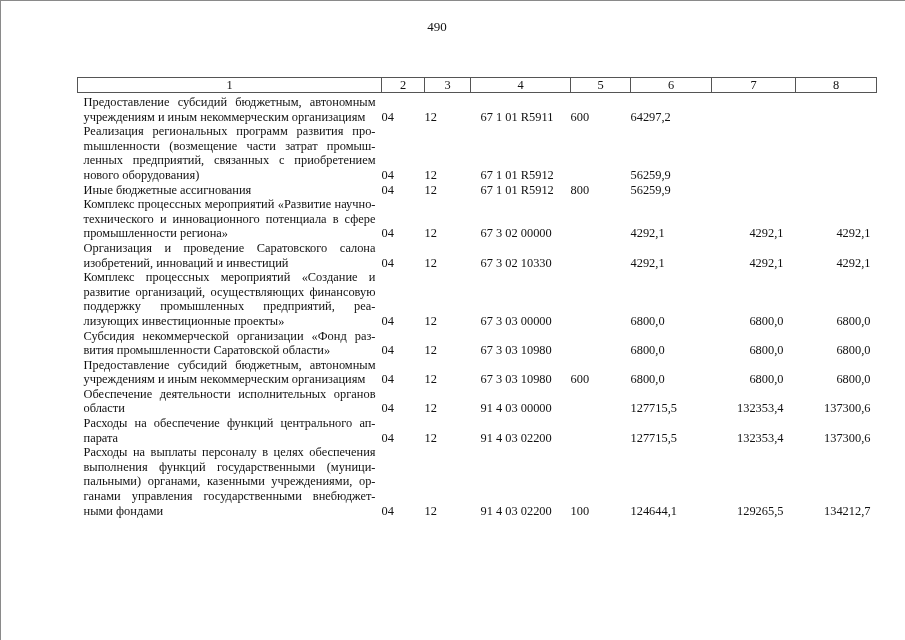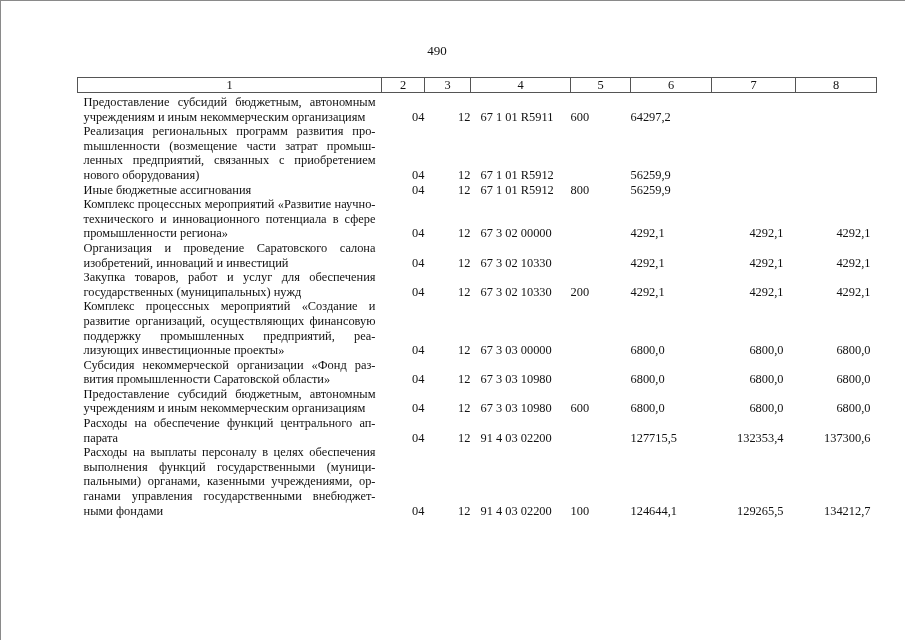--- a/index.html
+++ b/index.html
@@ -9,7 +9,7 @@
   }
   .frame-top { position:absolute; left:0; top:0; width:905px; height:1px; background:#8a8a8a; }
   .frame-left { position:absolute; left:0; top:0; width:1px; height:640px; background:#8a8a8a; }
-  .page-number { position:absolute; left:0; width:874px; top:43px; text-align:center; font-size:13px; }
+  .page-number { position:absolute; left:0; width:874px; top:19px; text-align:center; font-size:13px; }
   table.budget {
     position:absolute; left:77px; top:77px; border-collapse:collapse; table-layout:fixed;
     font-size:12.4px; line-height:14.6px;

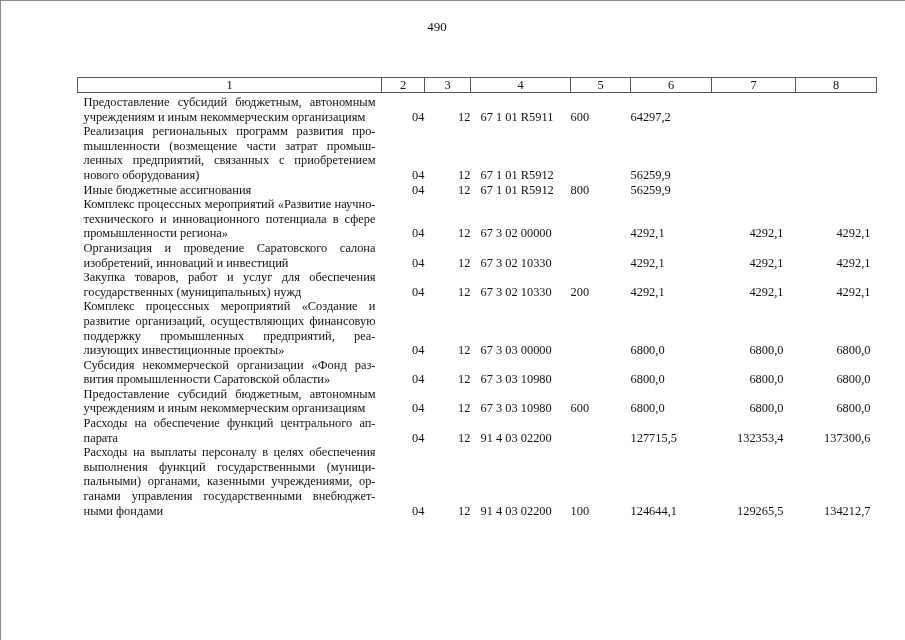--- a/index.html
+++ b/index.html
@@ -32,7 +32,7 @@
     hyphens:manual;
     margin-left:44px;
   }
-  td.sec, td.sub { text-align:right; }
+  td.sec, td.sub { text-align:left; }
   td.csr { padding-left:10px !important; }
   td.vr { text-align:left; padding-right:6px !important; }
   td.amt { text-align:left; padding-right:12px !important; }

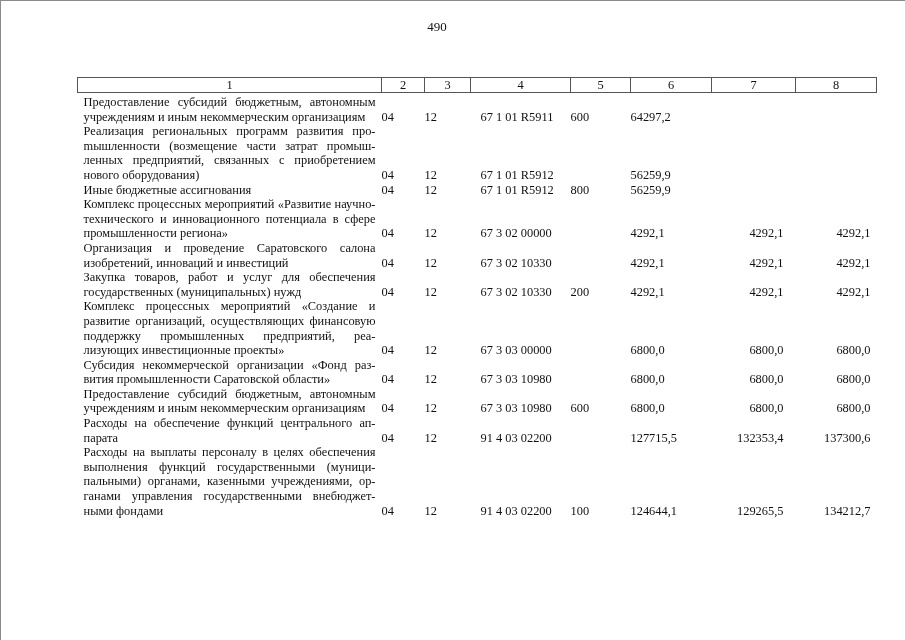--- a/index.html
+++ b/index.html
@@ -123,16 +123,6 @@
         <td class="amt8">4292,1</td>
       </tr>
       <tr>
-        <td class="name">Закупка товаров, работ и услуг для обеспечения государственных (муниципальных) нужд</td>
-        <td class="sec">04</td>
-        <td class="sub">12</td>
-        <td class="csr">67 3 02 10330</td>
-        <td class="vr">200</td>
-        <td class="amt">4292,1</td>
-        <td class="amt7">4292,1</td>
-        <td class="amt8">4292,1</td>
-      </tr>
-      <tr>
         <td class="name">Комплекс процессных мероприятий «Создание и развитие организаций, осуществляющих финансо­вую поддержку промышленных предприятий, реа­лизующих инвестиционные проекты»</td>
         <td class="sec">04</td>
         <td class="sub">12</td>

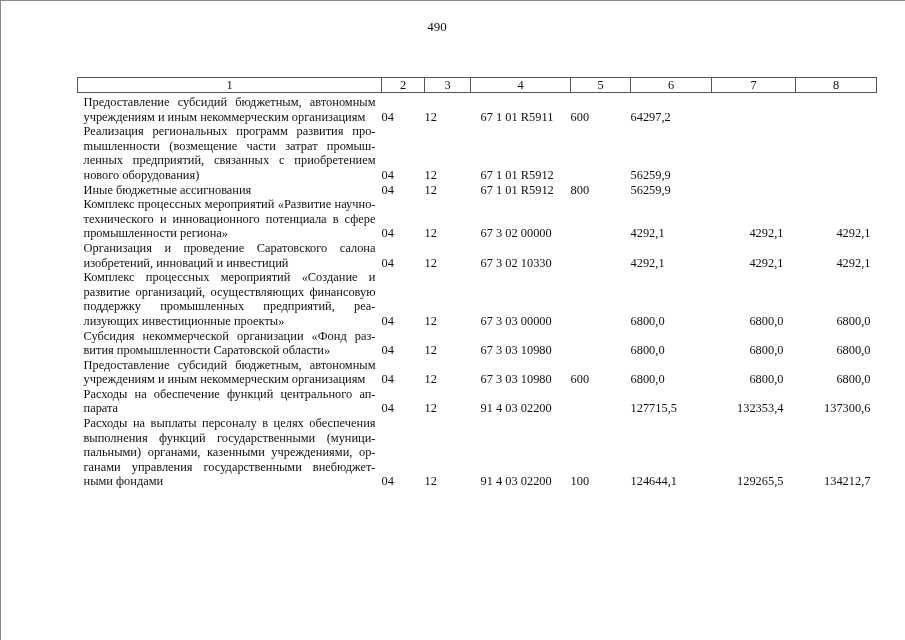--- a/index.html
+++ b/index.html
@@ -153,6 +153,16 @@
         <td class="amt8">6800,0</td>
       </tr>
       <tr>
+        <td class="name">Обеспечение деятельности исполнительных органов области</td>
+        <td class="sec">04</td>
+        <td class="sub">12</td>
+        <td class="csr">91 4 03 00000</td>
+        <td class="vr"></td>
+        <td class="amt">127715,5</td>
+        <td class="amt7">132353,4</td>
+        <td class="amt8">137300,6</td>
+      </tr>
+      <tr>
         <td class="name">Расходы на обеспечение функций центрального ап­парата</td>
         <td class="sec">04</td>
         <td class="sub">12</td>

